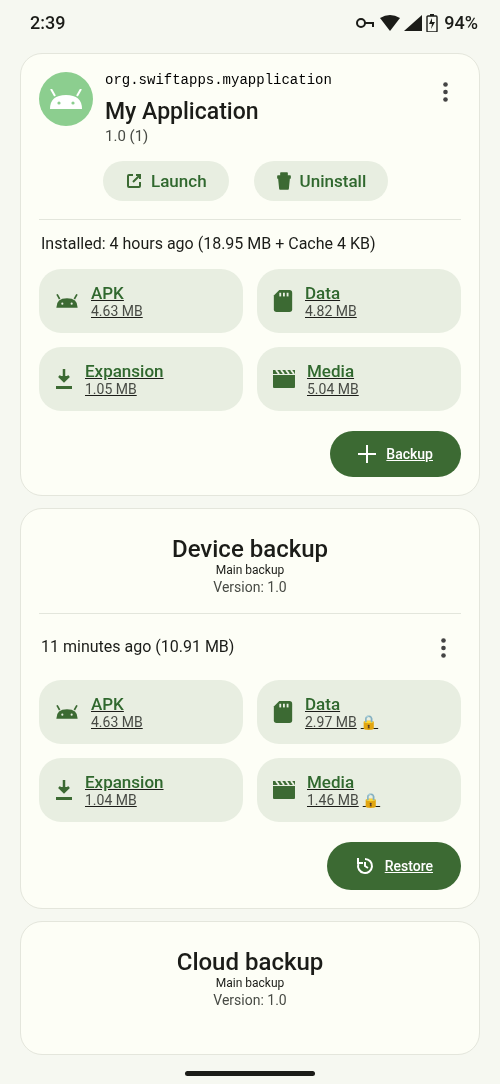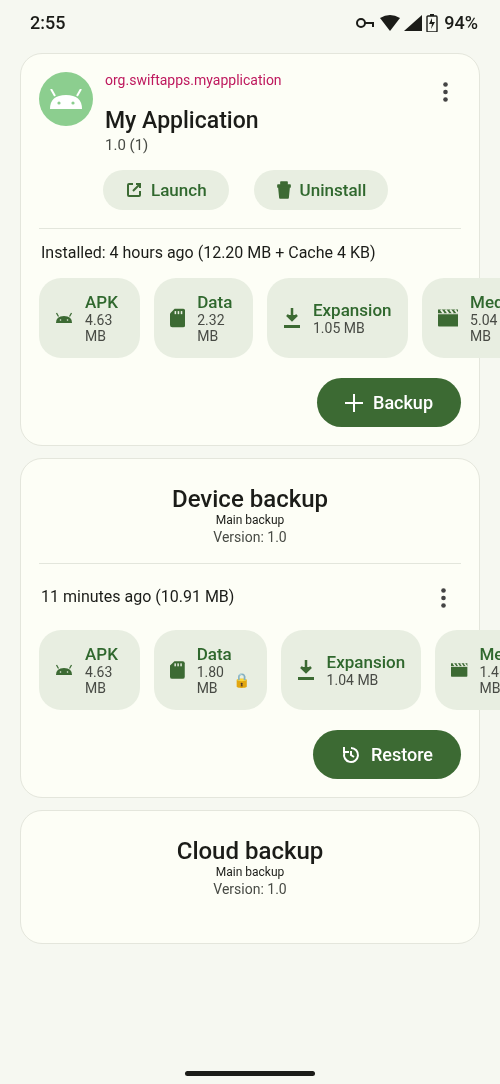--- a/index.html
+++ b/index.html
@@ -92,7 +92,7 @@
 <body>
 
 <div class="status-bar">
-  <span>2:55</span>
+  <span>2:39</span>
   <div class="status-right">
     <svg width="20" height="12" viewBox="0 0 20 12">
         <circle cx="5" cy="6" r="4" fill="none" stroke="#1b1c18" stroke-width="2"></circle>

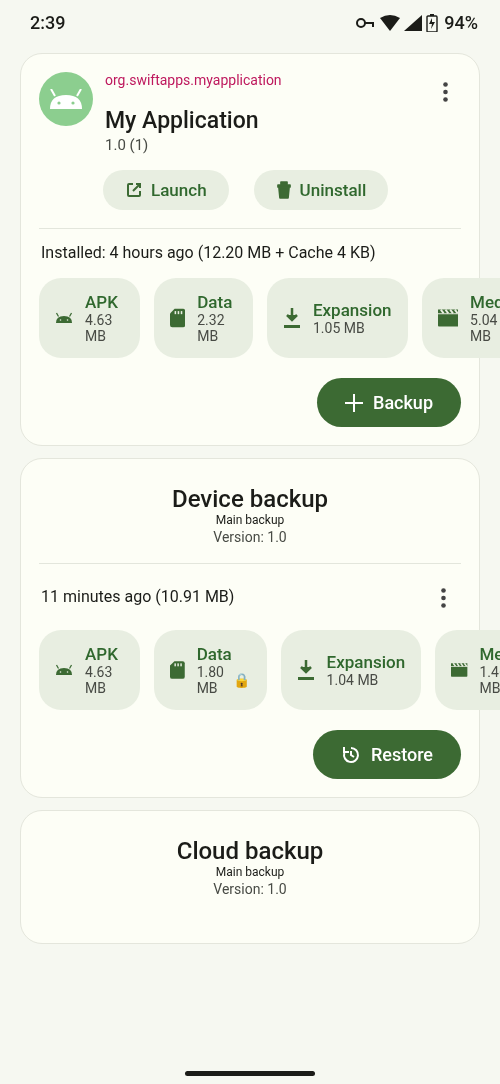--- a/index.html
+++ b/index.html
@@ -37,7 +37,7 @@
     flex-shrink: 0;
   }
   .app-meta { flex: 1; }
-  .pkg { color: #be185d; font-size: 14px; margin-bottom: 19px; }
+  .pkg { color: #000000; font-size: 14px; margin-bottom: 10px; font-family: Liberation Mono, monospace; }
   .app-name { font-size: 23px; font-weight: 500; }
   .app-version { color: #484b45; font-size: 15px; margin-top: 2px; }
   .more-btn {

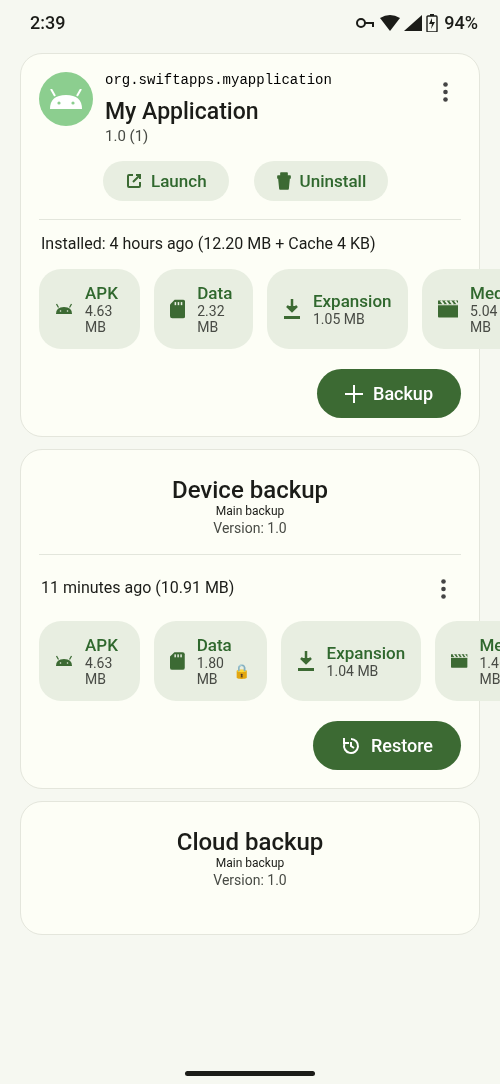--- a/index.html
+++ b/index.html
@@ -156,7 +156,7 @@
 
   <hr class="divider">
 
-  <div class="install-line">Installed: 4 hours ago (12.20 MB + Cache 4 KB)</div>
+  <div class="install-line">Installed: 4 hours ago (18.95 MB + Cache 4 KB)</div>
 
   <div class="tile-grid">
     <div class="tile">

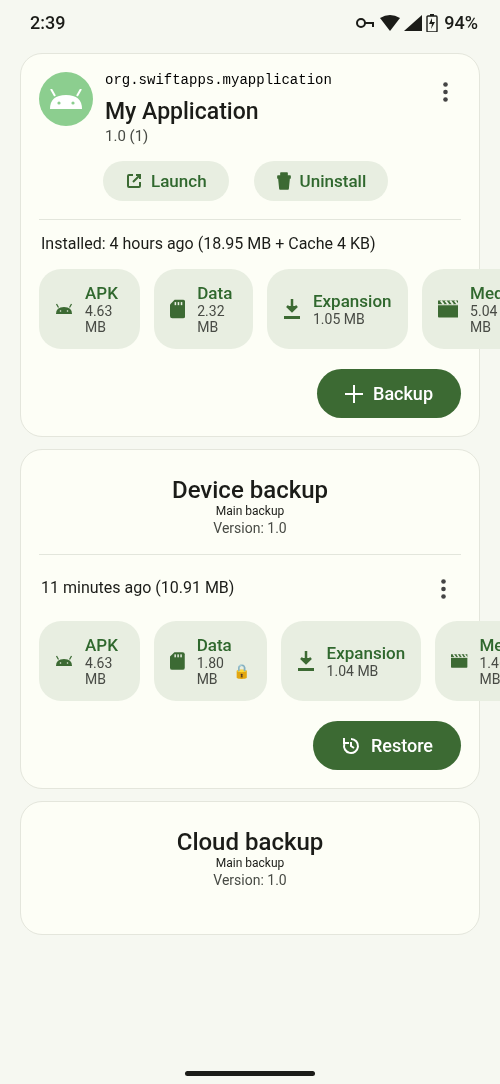--- a/index.html
+++ b/index.html
@@ -56,7 +56,7 @@
   }
   .divider { border: none; border-top: 1px solid #e3e6dc; margin: 18px 0 14px; }
   .install-line { font-size: 16px; color: #1b1c18; margin-bottom: 16px; padding: 0 2px; }
-  .tile-grid { display: grid; grid-template-columns: 1fr 1fr 1fr 1fr; gap: 14px; }
+  .tile-grid { display: grid; grid-template-columns: 1fr 1fr; gap: 14px; text-decoration: underline; }
   .tile {
     background: #e8eee1;
     border-radius: 22px;

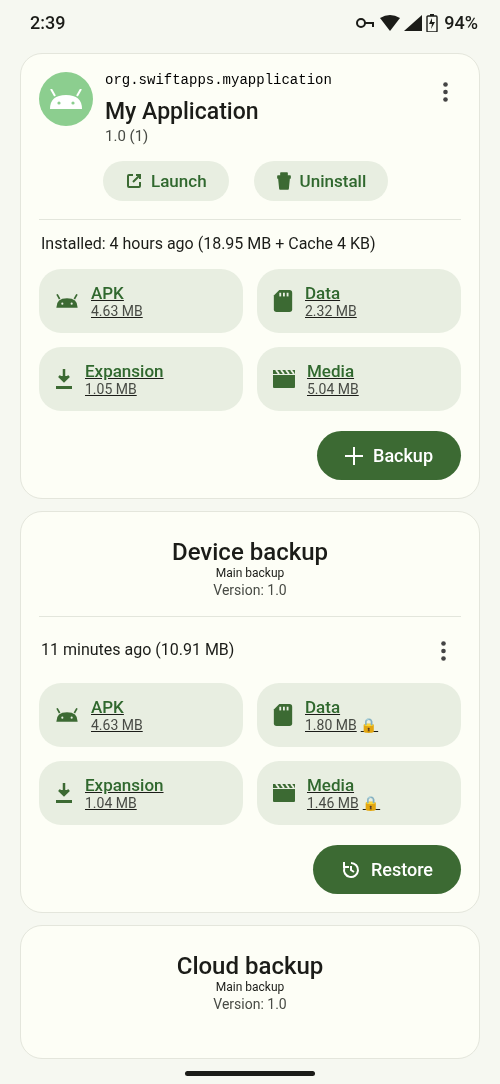--- a/index.html
+++ b/index.html
@@ -181,7 +181,7 @@
         </svg>
       <div class="tile-txt">
           <span class="tile-title">Data</span>
-          <span class="tile-sub">2.32 MB</span>
+          <span class="tile-sub">4.82 MB</span>
         </div>
     </div>
     <div class="tile">

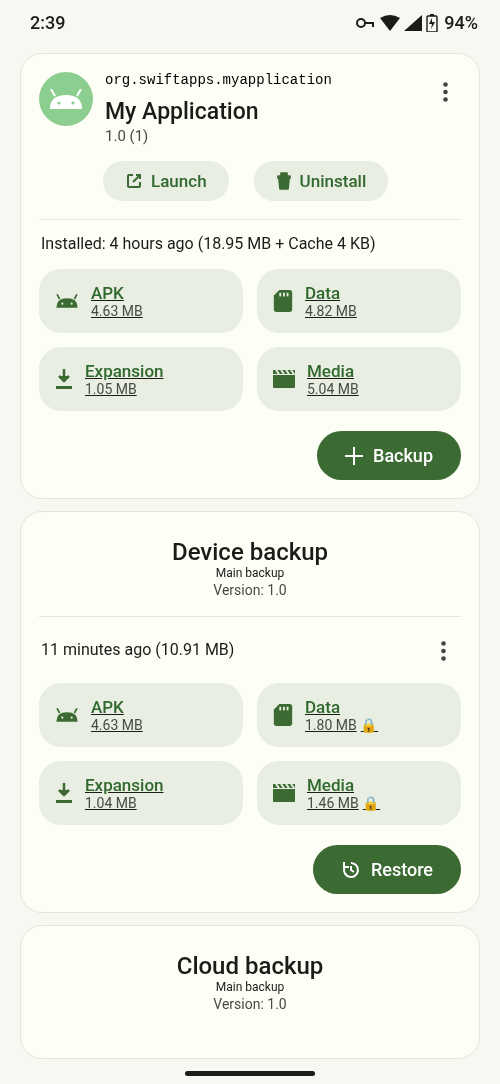--- a/index.html
+++ b/index.html
@@ -73,8 +73,9 @@
     color: #fff;
     border-radius: 26px;
     padding: 14px 28px;
-    font-size: 18px;
+    font-size: 14px;
     font-weight: 500;
+    text-decoration: underline;
   }
   .section-head { text-align: center; margin: 8px 0 6px; }
   .section-title { font-size: 24px; font-weight: 500; }

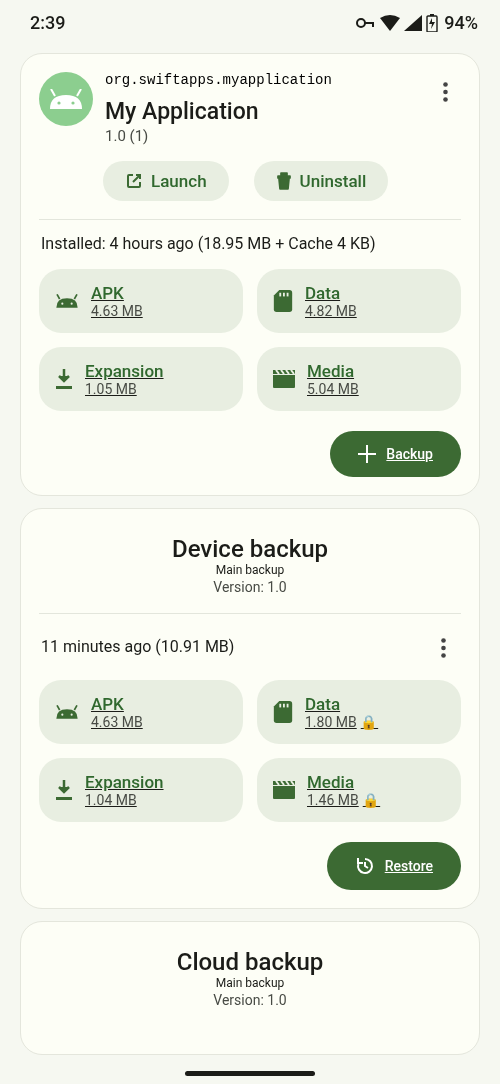--- a/index.html
+++ b/index.html
@@ -261,7 +261,7 @@
       <div class="tile-txt">
           <span class="tile-title">Data</span>
           <span class="tile-sub">
-            <span>1.80 MB</span> 
+            <span>2.97 MB</span> 
             <span>🔒</span>
           </span>
         </div>

